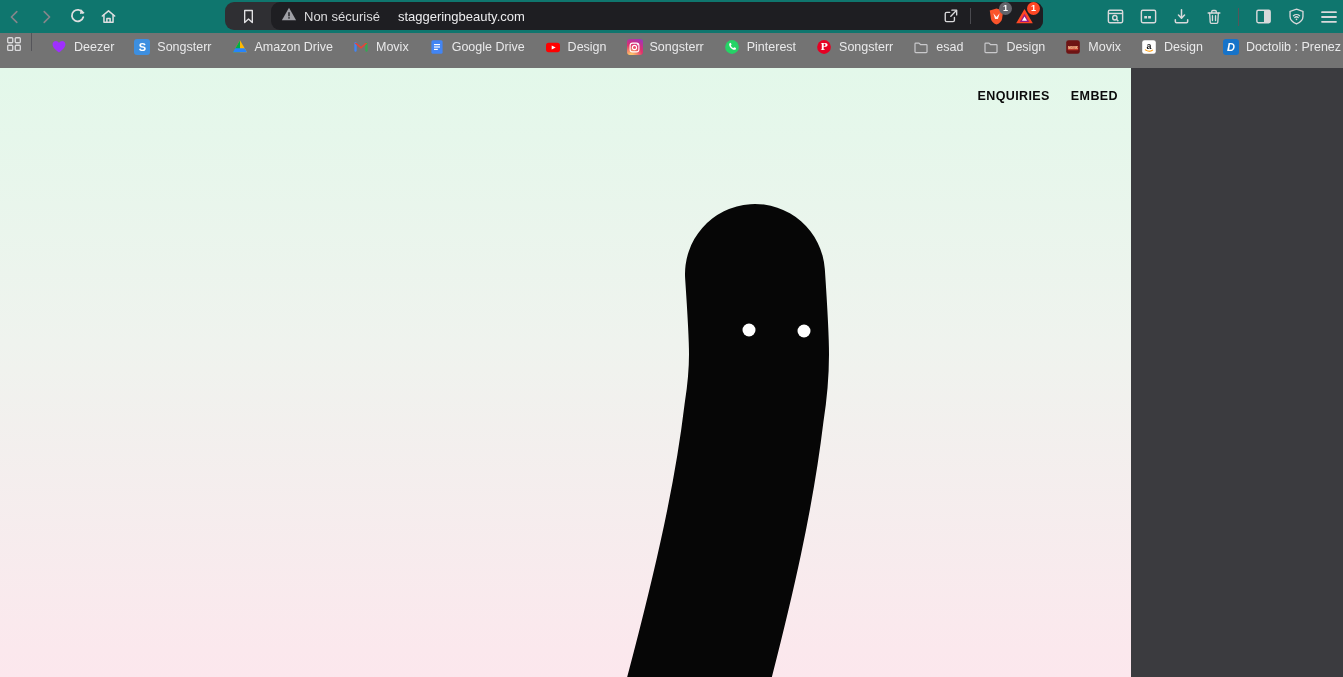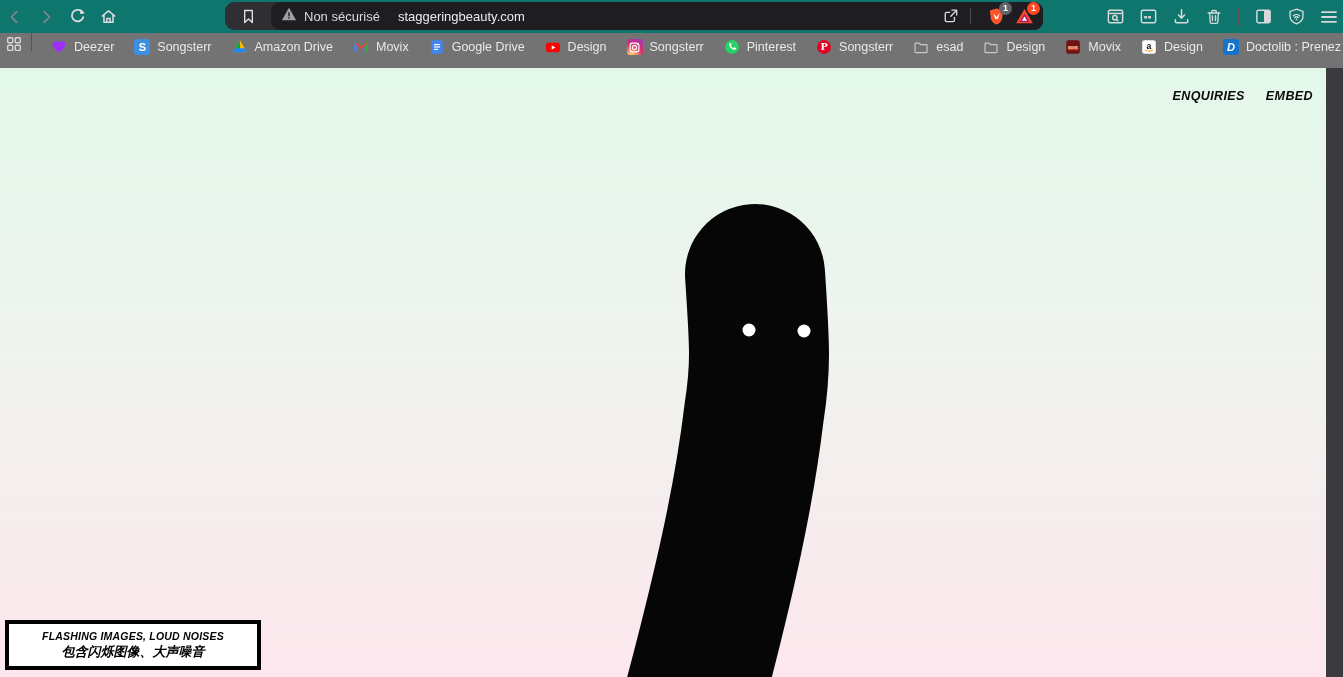--- a/index.html
+++ b/index.html
@@ -36,8 +36,8 @@
   .sq{width:16px;height:16px;border-radius:3px;display:flex;align-items:center;justify-content:center;
       font-weight:bold;color:#fff;box-sizing:border-box;}
   
-  .page{position:absolute;top:68px;left:0;width:1326px;height:609px;
-        background:linear-gradient(180deg,#e3f8ea 0%,#eff3ee 45%,#fce7ed 100%);overflow:hidden;font-style:italic;}
+  .page{position:absolute;top:68px;left:0;width:1131px;height:609px;
+        background:linear-gradient(180deg,#e3f8ea 0%,#eff3ee 45%,#fce7ed 100%);overflow:hidden;}
   .page svg.worm{position:absolute;top:0;left:0;display:block;}
   .page-nav{position:absolute;top:21px;right:13px;display:flex;gap:21px;}
   .page-nav a{color:#0b0b0b;font-size:12.5px;font-weight:bold;letter-spacing:.4px;text-decoration:none;cursor:pointer;}

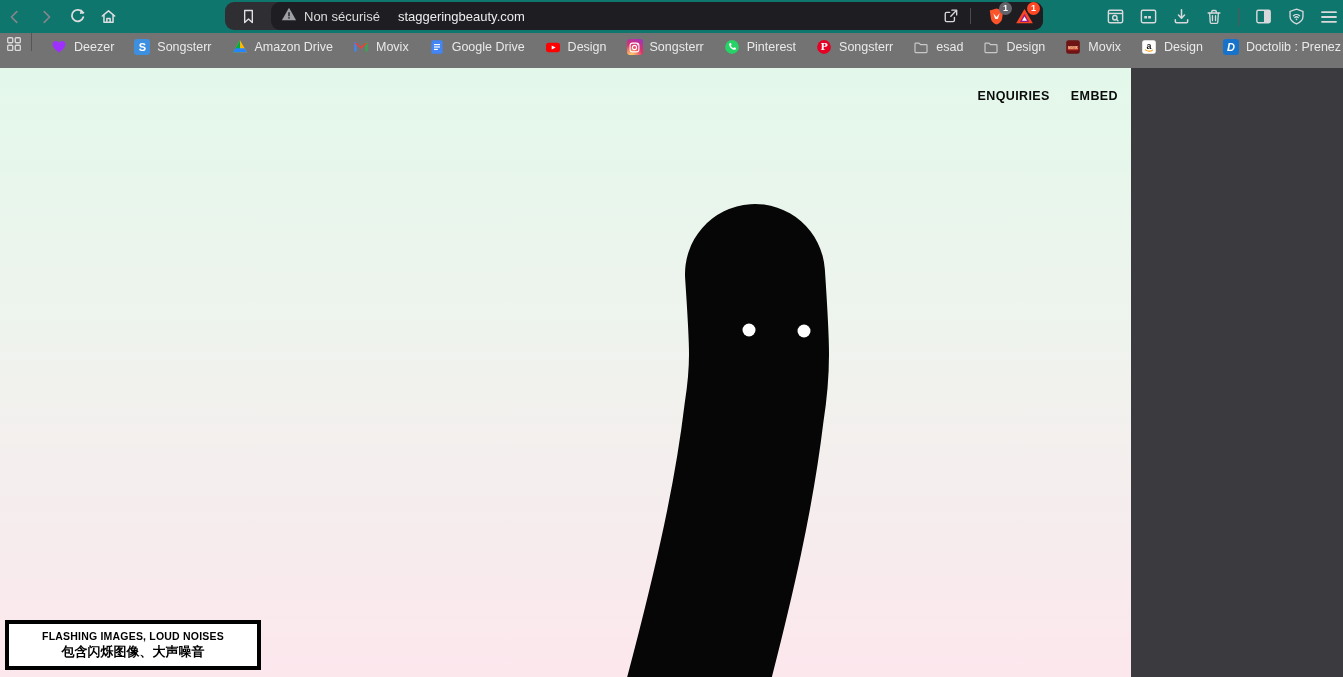--- a/index.html
+++ b/index.html
@@ -340,10 +340,6 @@
     <a>EMBED</a>
   </div>
 
-  <div class="warning-box">
-    <div class="l1">FLASHING IMAGES, LOUD NOISES</div>
-    <div class="l2">包含闪烁图像、大声噪音</div>
-  </div>
 </div>
 
 </body></html>

